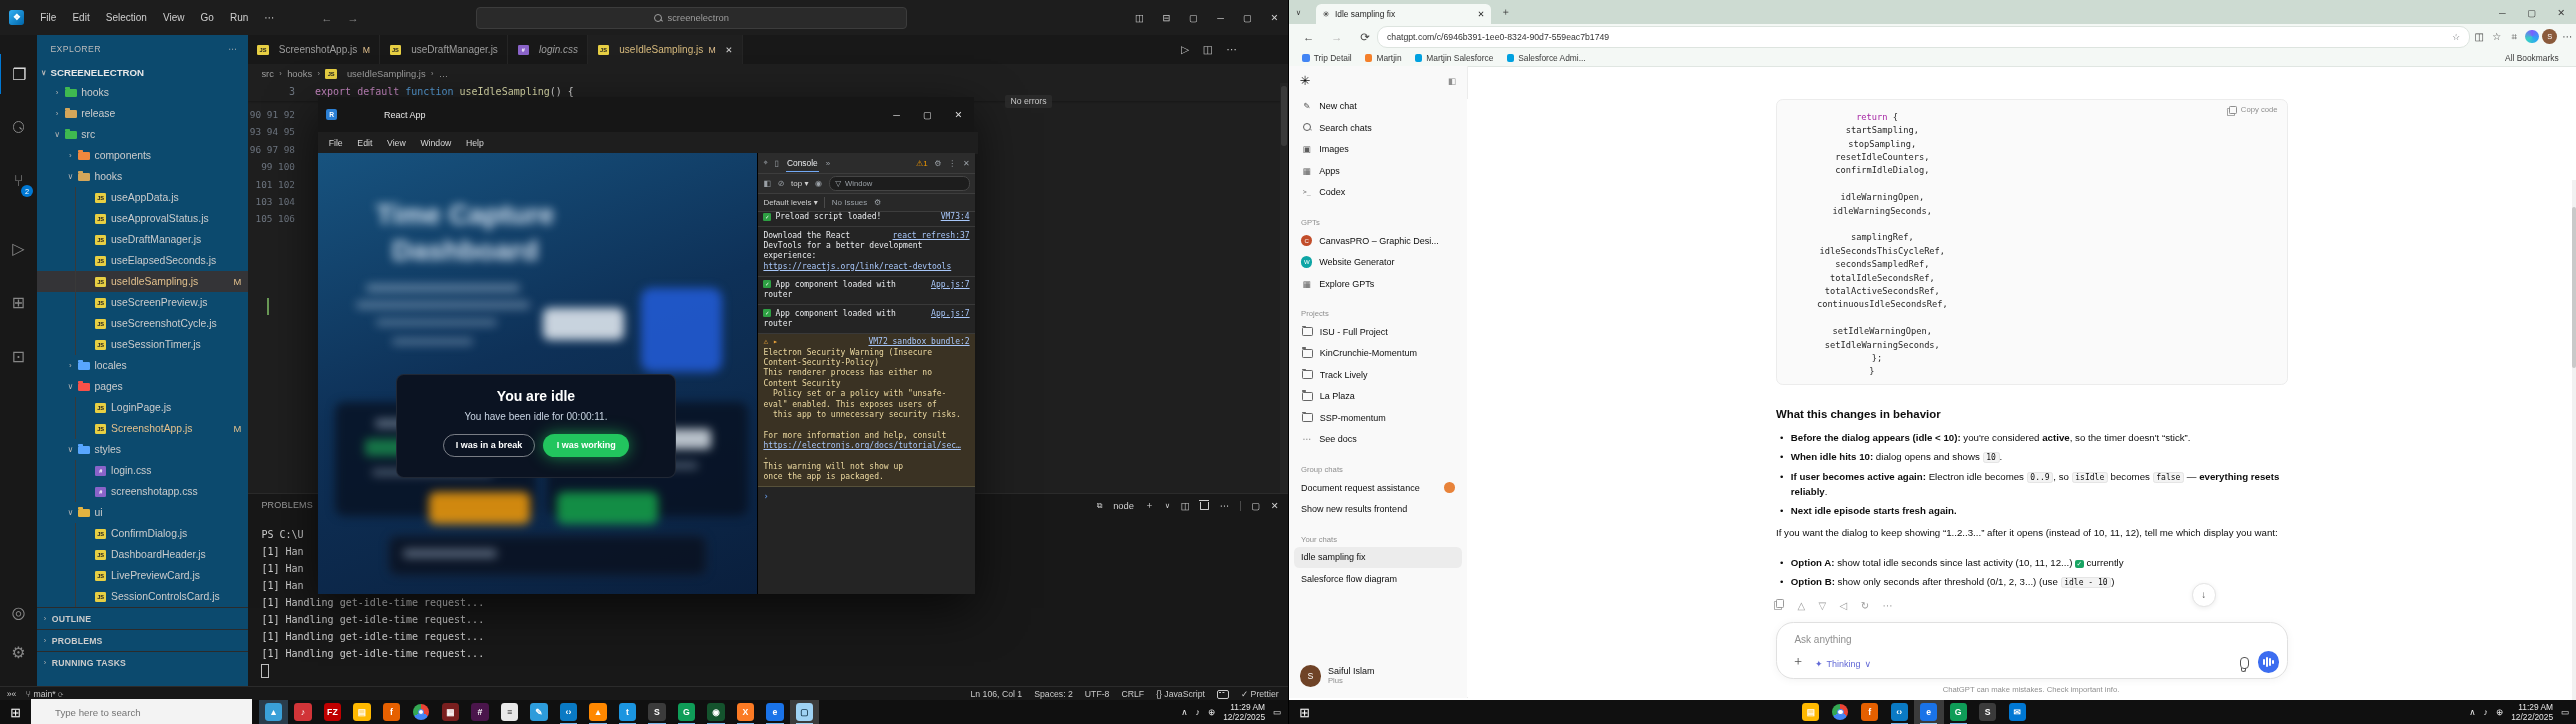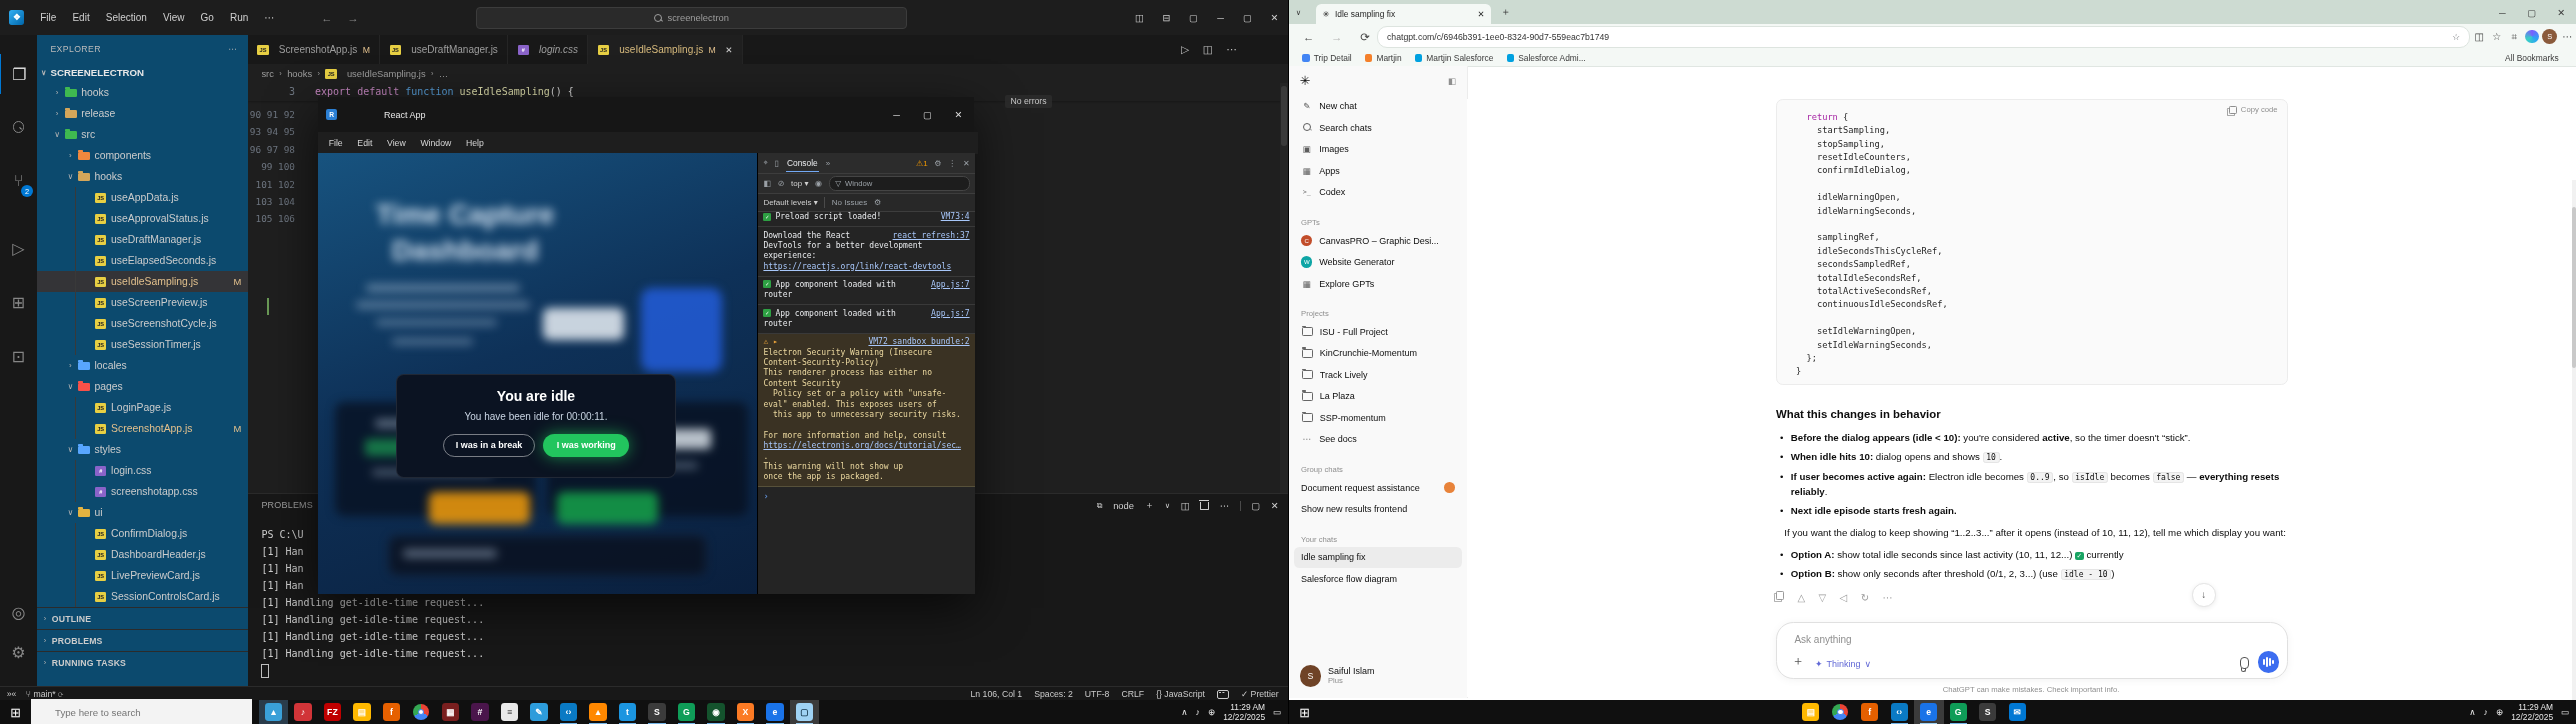--- a/index.html
+++ b/index.html
@@ -162,7 +162,7 @@
   #codeblock{position:absolute;left:309px;top:0;width:510px;height:284px;background:#fafafa;border:0.7px solid #ececec;border-radius:6.7px;}
   #copybtn{position:absolute;right:9.4px;top:5.4px;color:#8f8f8f;font-size:7.7px;display:flex;gap:4px;align-items:center;}
   .copyic{width:6px;height:6.7px;border:0.8px solid #8f8f8f;border-radius:1.3px;box-shadow:-2px 2px 0 -0.8px #fafafa,-2px 2px 0 0 #8f8f8f;}
-  #codepre{position:absolute;left:19px;top:10.7px;font-family:"DejaVu Sans Mono",monospace;font-size:8.7px;line-height:13.4px;color:#262626;white-space:pre;}
+  #codepre{position:absolute;left:19px;top:10.7px;font-family:"DejaVu Sans Mono",monospace;font-size:8.7px;line-height:13.4px;color:#262626;white-space:pre;text-align:center;}
   .kw-ret{color:#a626a4;}
   #msgflow{position:absolute;left:309px;top:303px;width:510px;font-size:9.7px;color:#0d0d0d;line-height:14px;}
   #msgflow h3{font-size:11.4px;margin:5.4px 0 9.4px;}

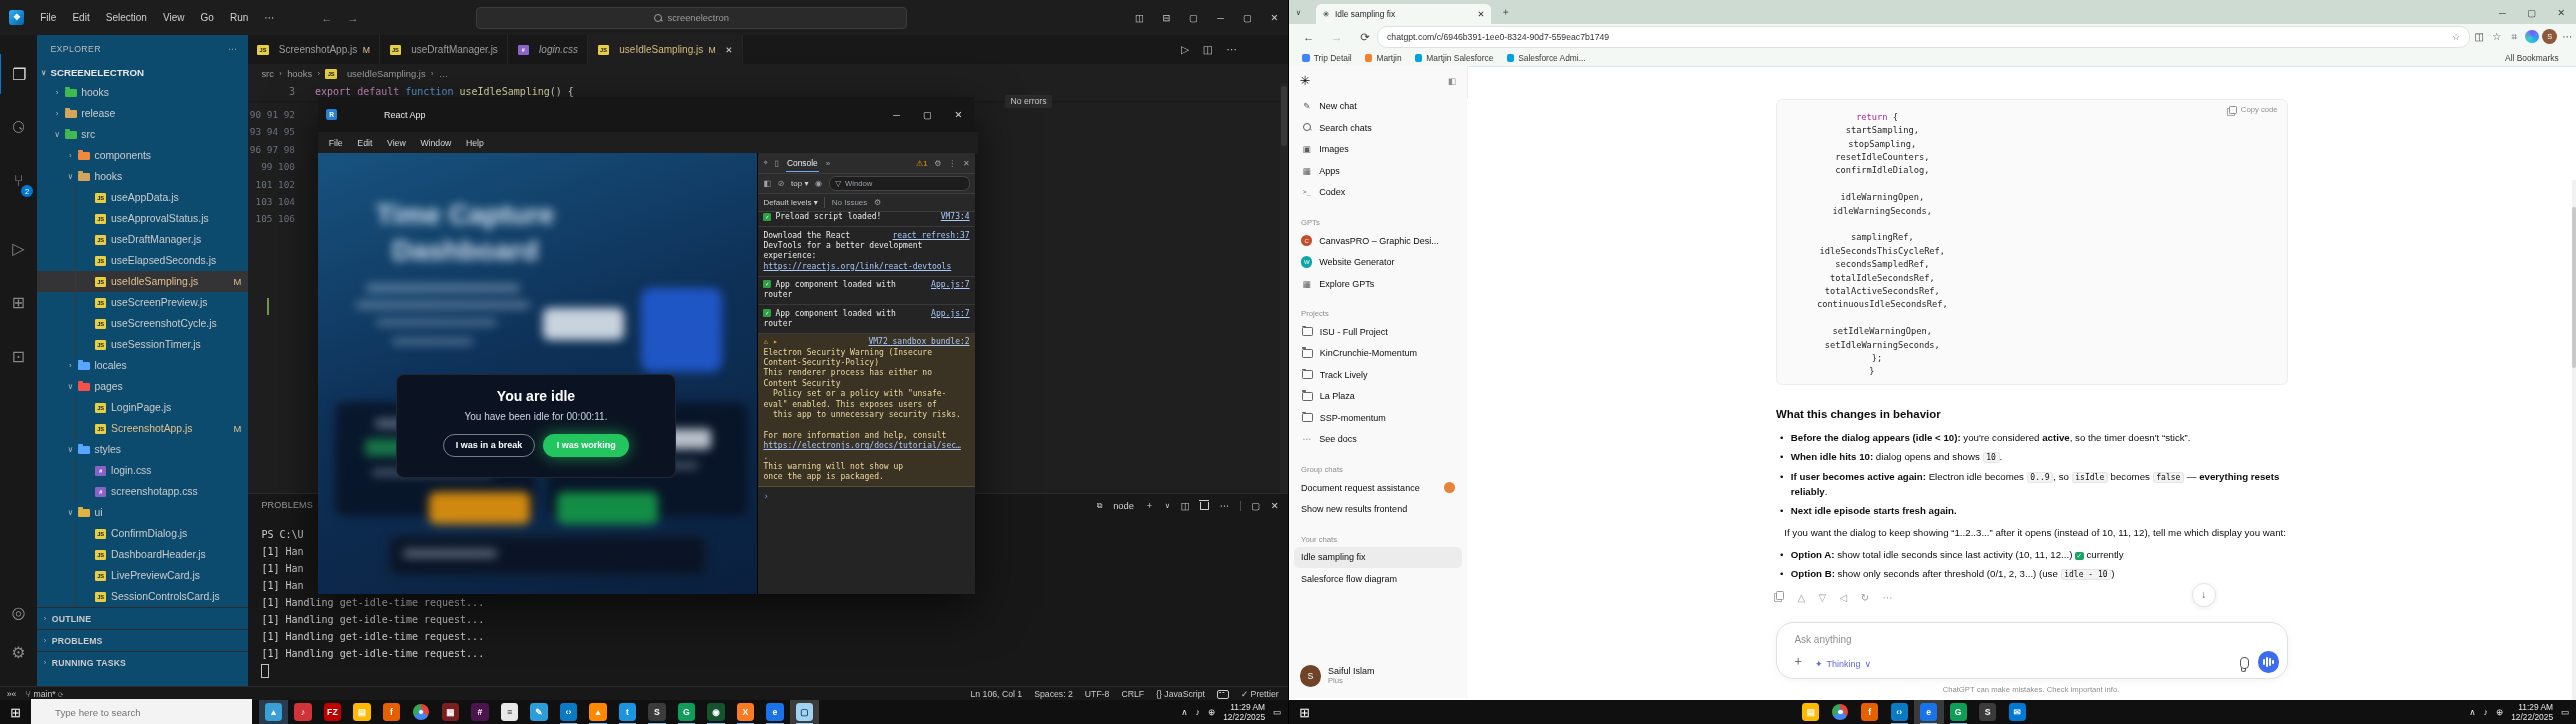--- a/index.html
+++ b/index.html
@@ -171,7 +171,7 @@
   .rich b{font-weight:bold;}
   .codechip{font-family:"DejaVu Sans Mono",monospace;font-size:8px;background:#f3f3f3;border:0.7px solid #e5e5e5;border-radius:2.7px;padding:0 2.7px;}
   .chk2{display:inline-block;width:8.7px;height:8.7px;background:#19a463;color:#fff;border-radius:2px;font-size:6.7px;line-height:8.7px;text-align:center;vertical-align:0;}
-  .para{margin:8px 0 8px;text-align:right;}
+  .para{margin:8px 0 16px;}
   #actions{display:flex;gap:13.4px;color:#9b9b9b;font-size:10px;margin-top:9.4px;}
   #scrolldown{position:absolute;left:725px;top:484px;width:21.5px;height:21.5px;border:0.7px solid #e3e3e3;border-radius:50%;background:#fff;box-shadow:0 1.3px 5.4px rgba(0,0,0,.08);display:flex;align-items:center;justify-content:center;color:#555;font-size:10px;}
   #composer{position:absolute;left:309px;top:523px;width:510px;height:55px;border:0.7px solid #e0e0e0;border-radius:17.4px;background:#fff;box-shadow:0 1.3px 8px rgba(0,0,0,.05);}

